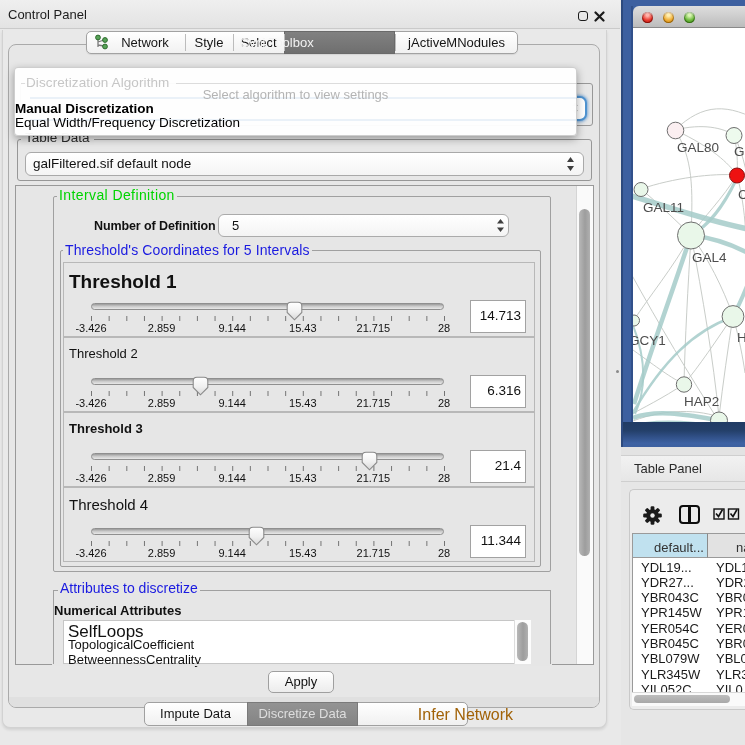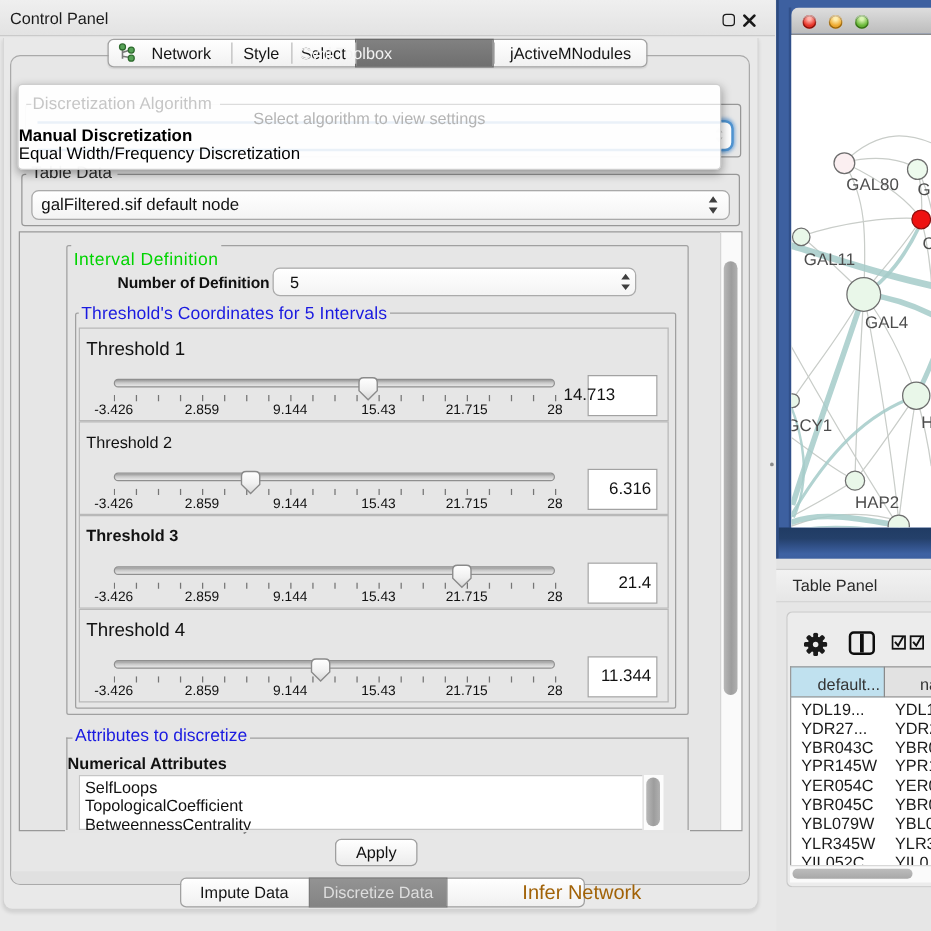--- a/index.html
+++ b/index.html
@@ -60,7 +60,7 @@
 <div class="ab" style="left:576px;top:186px;width:17px;height:478px;background:#fafafa;border-left:1px solid #d5d5d5"></div>
 <div class="ab" style="left:579px;top:209px;width:11px;height:347px;background:linear-gradient(90deg,#b8b8b8,#9d9d9d 55%,#b0b0b0);border-radius:6px"></div>
 <div class="ab" style="left:53px;top:196px;width:498px;height:376px;border:1px solid #a0a0a0;border-radius:2px"></div>
-<div class="lbl" style="left:57px;top:187px;font-size:14px;letter-spacing:0.4px;color:#00d400;background:#e6e6e6;padding:12px 2px">Interval Definition</div>
+<div class="lbl" style="left:57px;top:187px;font-size:14px;letter-spacing:0.4px;color:#00d400;background:#e6e6e6;padding:0 2px">Interval Definition</div>
 <div class="lbl" style="left:94px;top:219px;font-size:12.5px;letter-spacing:-0.1px;font-weight:bold;color:#111">Number of Definition</div>
 <div class="ab" style="left:218px;top:214px;width:291px;height:23px;background:linear-gradient(#ffffff,#f4f4f4);border:1px solid #ababab;border-radius:6px"></div>
 <div class="lbl" style="left:232px;top:218px;font-size:13px;color:#111">5</div>

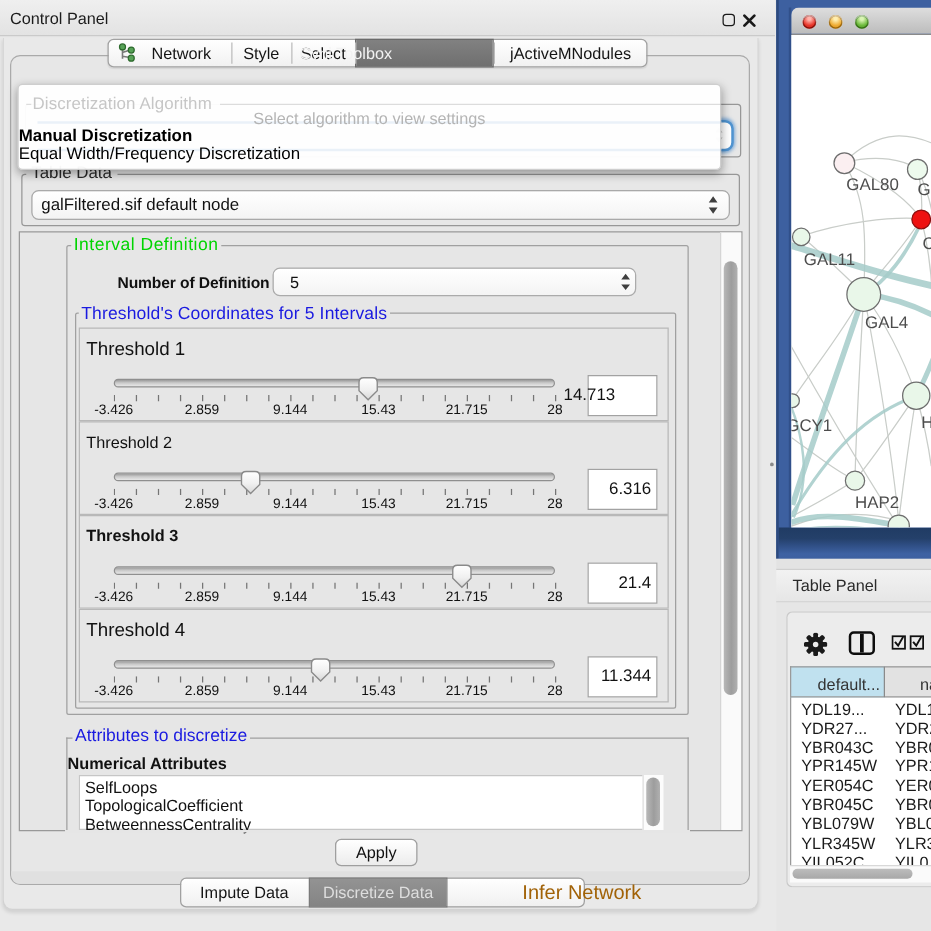--- a/index.html
+++ b/index.html
@@ -70,7 +70,7 @@
 <div class="ab" style="left:60px;top:250px;width:481px;height:317px;border:1px solid #a0a0a0;border-radius:2px"></div>
 <div class="lbl" style="left:63px;top:242px;font-size:14px;letter-spacing:0.12px;color:#1a1ae0;background:#e6e6e6;padding:0 2px">Threshold's Coordinates for 5 Intervals</div>
 <div class="ab" style="left:63px;top:262px;width:472px;height:75px;border:1px solid #b8b8b8;background:#e6e6e6"></div>
-<div class="lbl" style="left:69px;top:271px;font-size:15px;font-weight:normal;color:#111">Threshold 1</div>
+<div class="lbl" style="left:69px;top:271px;font-size:19px;font-weight:bold;color:#111">Threshold 1</div>
 <div class="ab" style="left:91px;top:303px;width:353px;height:7px;border-radius:4px;border:1px solid #8f8f8f;background:linear-gradient(#9a9a9a,#c9c9c9 45%,#e8e8e8)"></div>
 <svg class="ab" style="left:91px;top:316px" width="355" height="6" viewBox="0 0 355 6">
     <rect x="0.00" y="0" width="1" height="5" fill="#757575"></rect>

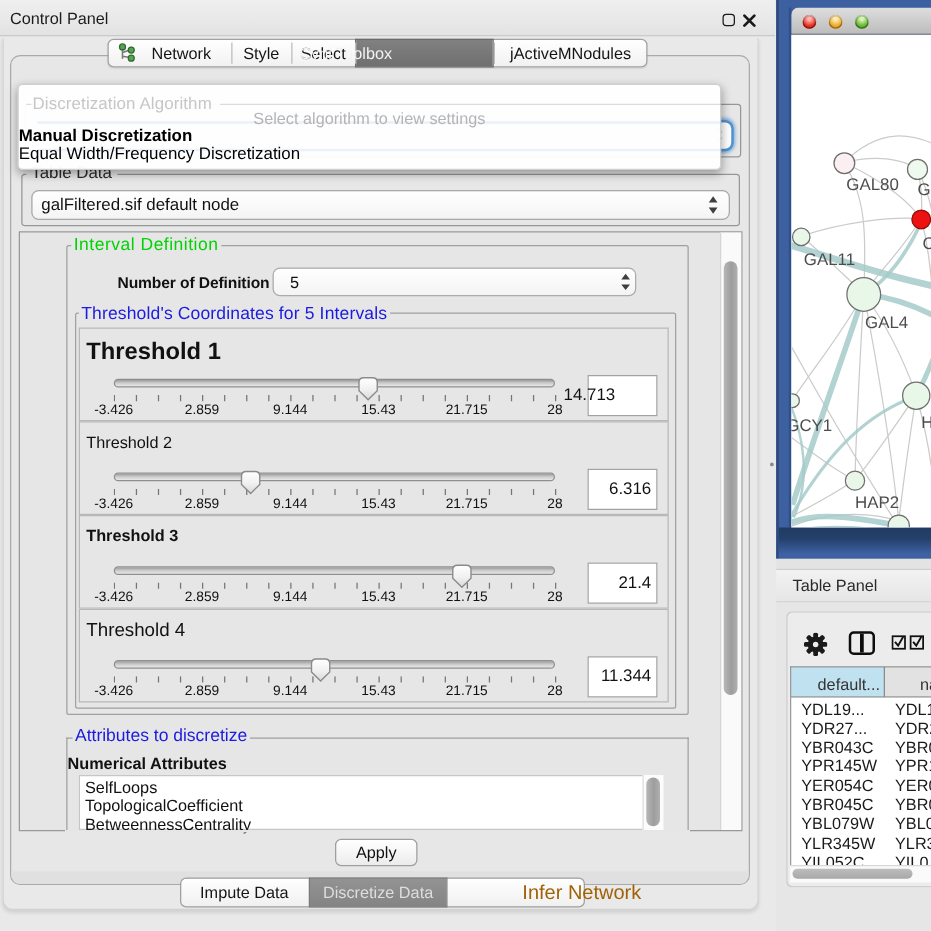--- a/index.html
+++ b/index.html
@@ -105,7 +105,7 @@
     <path d="M 1.2 5 Q 1.2 1.2 5 1.2 L 12 1.2 Q 15.8 1.2 15.8 5 L 15.8 11.5 L 8.5 18.8 L 1.2 11.5 Z" fill="url(#thg)" stroke="#8a8a8a" stroke-width="1.1"></path>
   </svg>
 <div class="ab" style="left:470px;top:300px;width:56px;height:33px;background:#fff;border:1px solid #a2a2a2"></div>
-<div class="lbl" style="left:446px;top:308px;width:51px;text-align:center;font-size:13.5px;color:#111">14.713</div>
+<div class="lbl" style="left:470px;top:308px;width:51px;text-align:right;font-size:13.5px;color:#111">14.713</div>
 <div class="ab" style="left:63px;top:337px;width:472px;height:75px;border:1px solid #b8b8b8;background:#e6e6e6"></div>
 <div class="lbl" style="left:69px;top:346px;font-size:13px;font-weight:normal;color:#111">Threshold 2</div>
 <div class="ab" style="left:91px;top:378px;width:353px;height:7px;border-radius:4px;border:1px solid #8f8f8f;background:linear-gradient(#9a9a9a,#c9c9c9 45%,#e8e8e8)"></div>

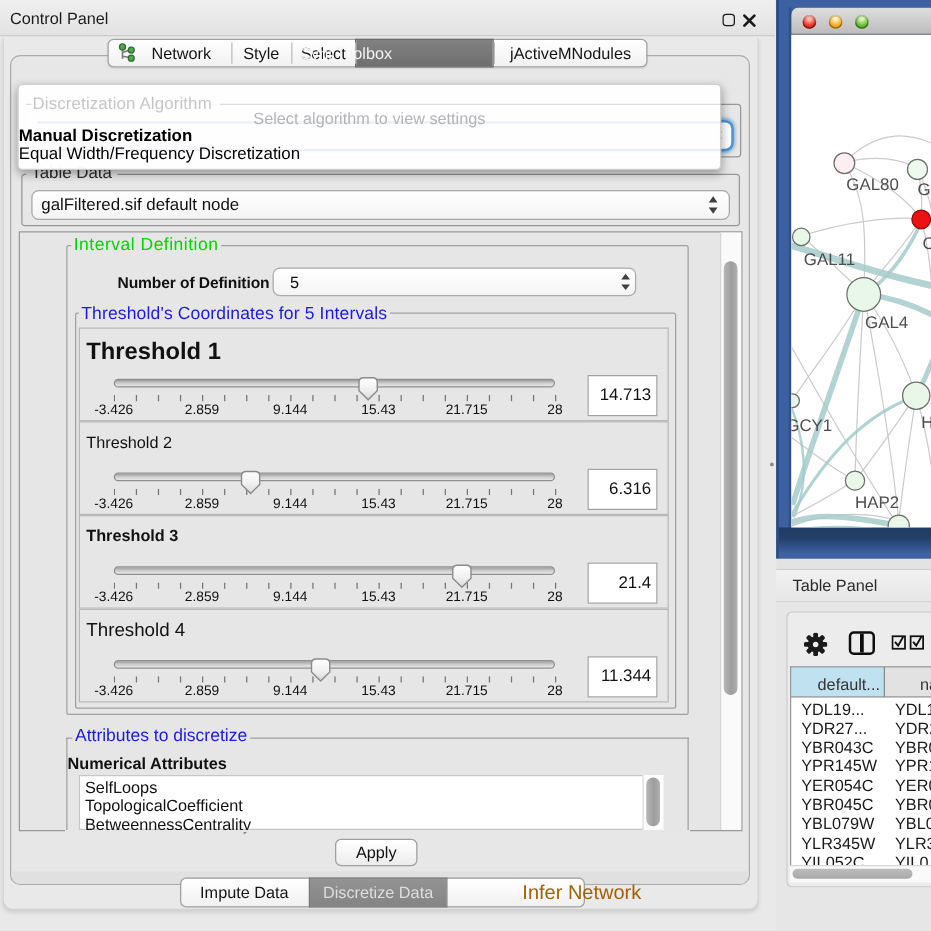--- a/index.html
+++ b/index.html
@@ -221,7 +221,7 @@
 <div class="lbl" style="left:58px;top:580px;font-size:14px;color:#1a1ae0;background:#e6e6e6;padding:0 2px">Attributes to discretize</div>
 <div class="lbl" style="left:54px;top:603px;font-size:13px;font-weight:bold;color:#111">Numerical Attributes</div>
 <div class="ab" style="left:63px;top:620px;width:468px;height:44px;background:#fff;border:1px solid #c6c6c6"></div>
-<div class="lbl" style="left:68px;top:622px;font-size:13px;color:#111">SelfLoops</div>
+<div class="lbl" style="left:68px;top:622px;font-size:17px;color:#111">SelfLoops</div>
 <div class="lbl" style="left:68px;top:637px;font-size:13px;color:#111">TopologicalCoefficient</div>
 <div class="lbl" style="left:68px;top:652px;font-size:13px;color:#111">BetweennessCentrality</div>
 <div class="ab" style="left:514px;top:620px;width:17px;height:44px;background:#fcfcfc;border-left:1px solid #ddd"></div>

